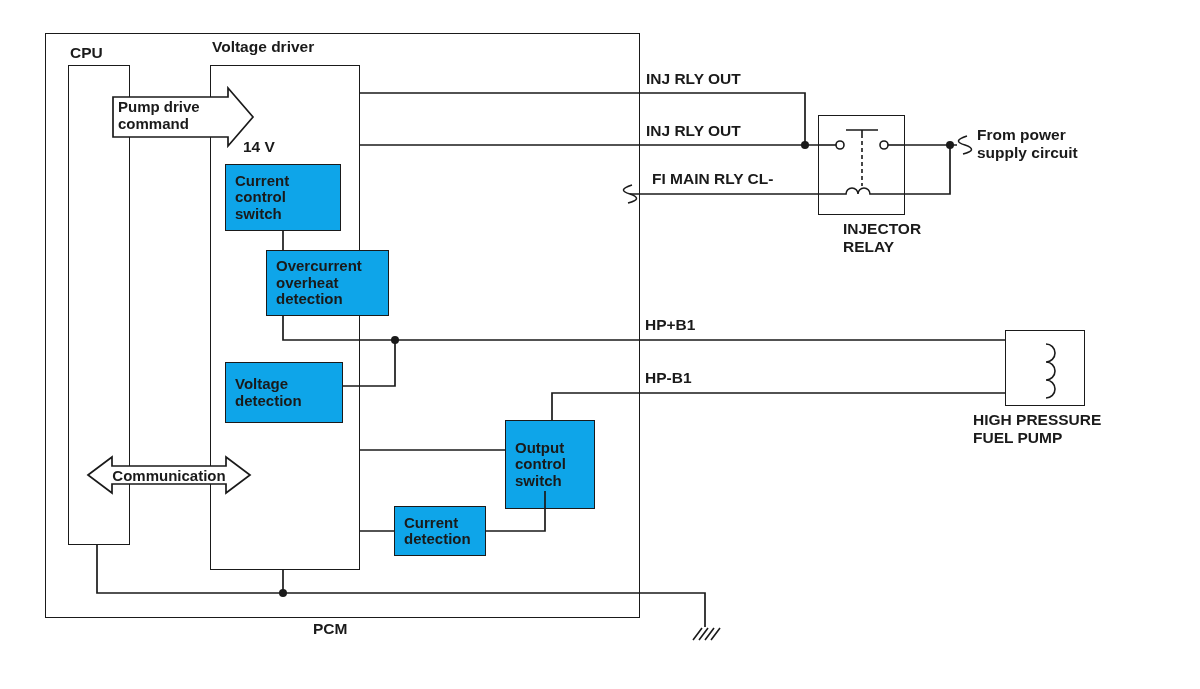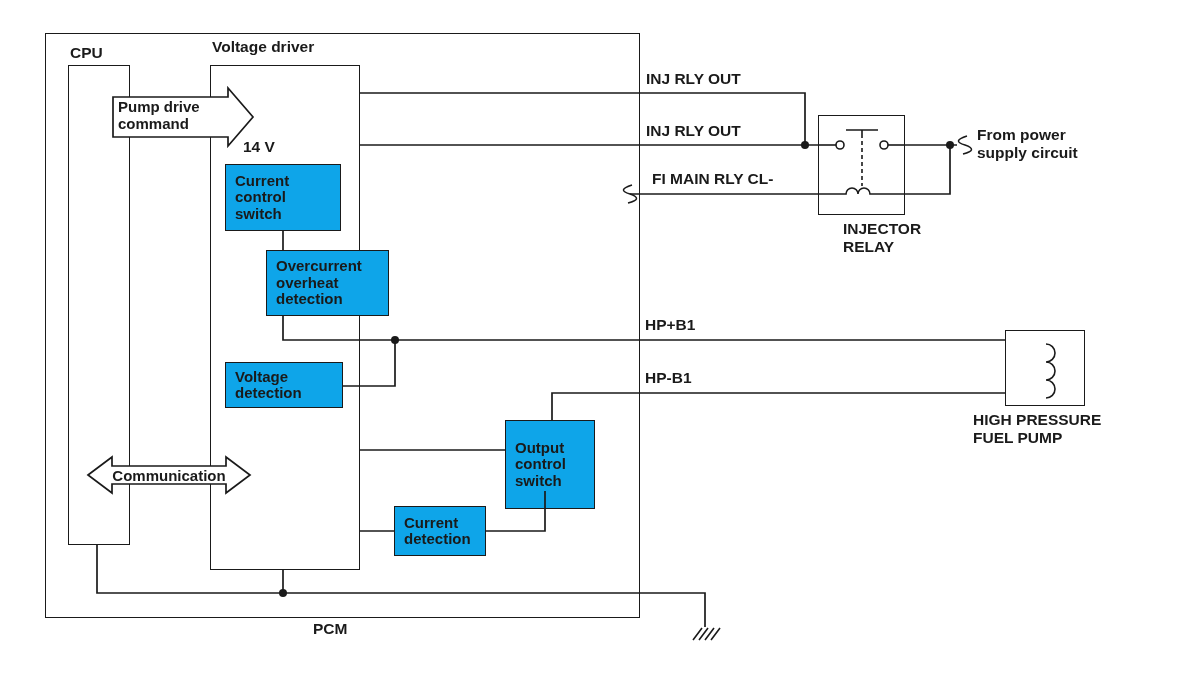--- a/index.html
+++ b/index.html
@@ -31,7 +31,7 @@
   <div class="cblock" style="left:222px; top:250px; width:123px; height:66px;margin-left:44px;">Overcurrent
 overheat
 detection</div>
-  <div class="cblock" style="left:225px; top:362px; width:118px; height:46px;">Voltage
+  <div class="cblock" style="left:225px; top:362px; width:118px; height:61px;">Voltage
 detection</div>
   <div class="cblock" style="left:505px; top:420px; width:90px; height:89px;">Output
 control

